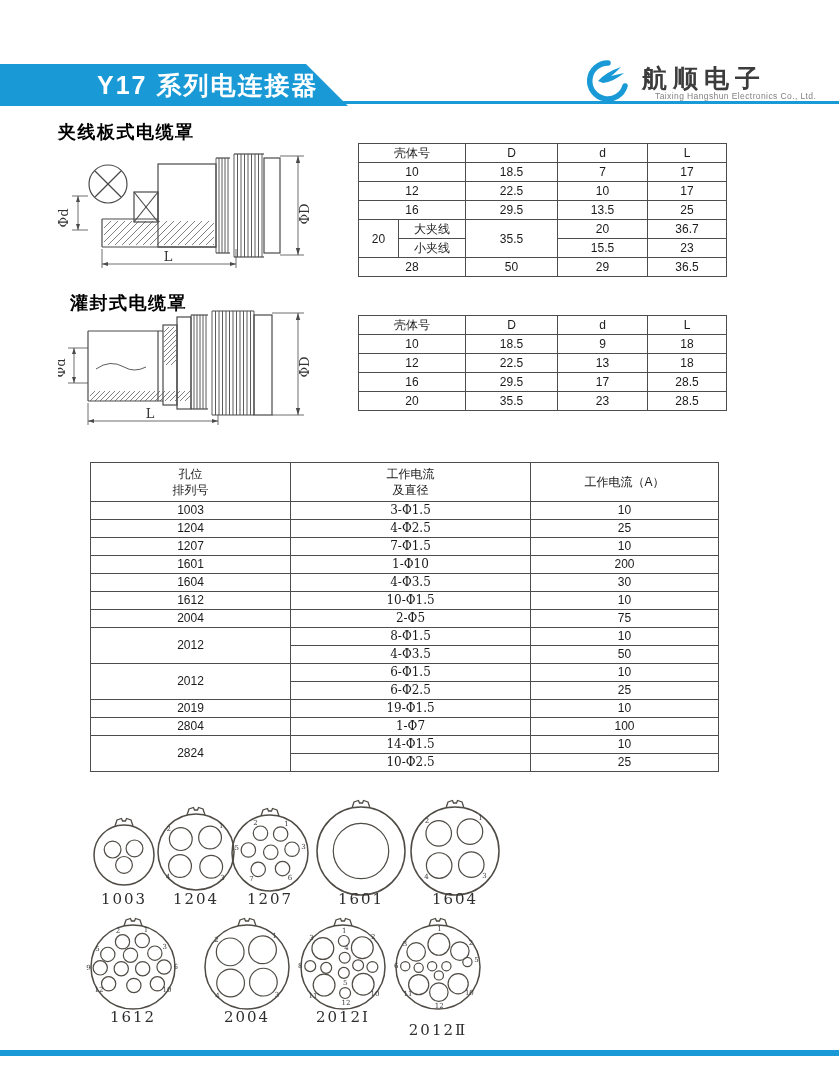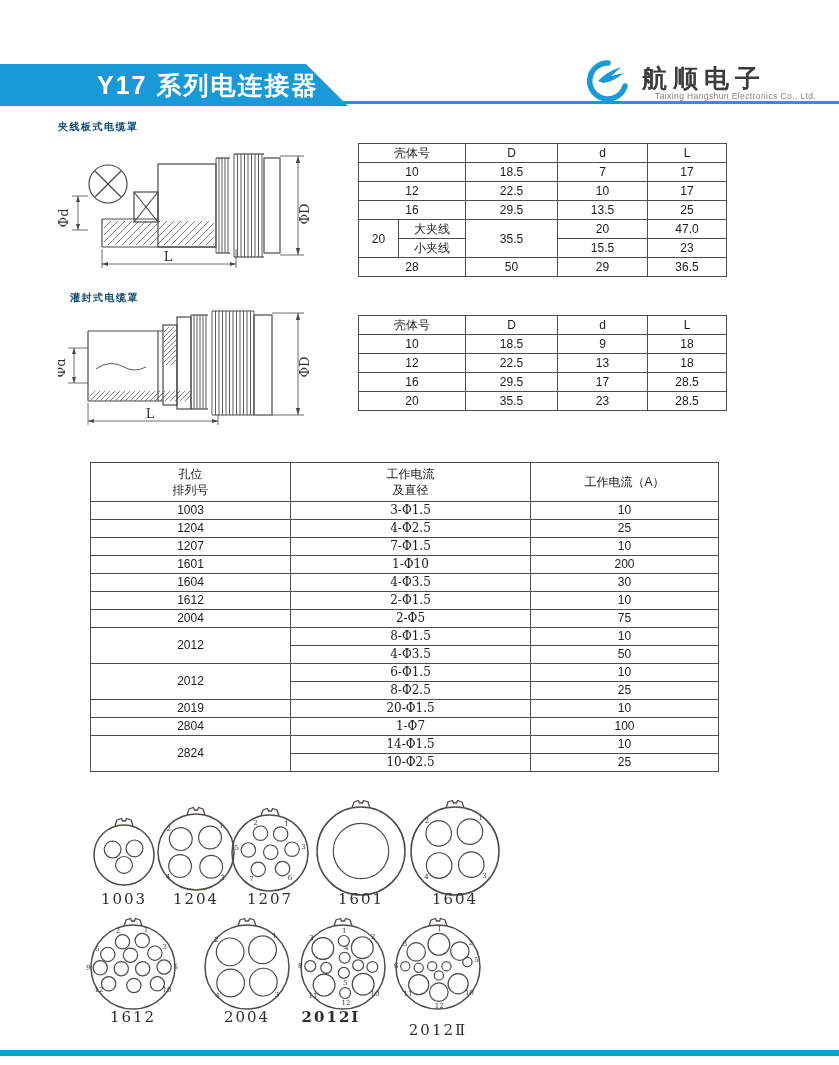--- a/index.html
+++ b/index.html
@@ -14,7 +14,7 @@
   .co-name{position:absolute;left:642px;top:62px;font-size:25px;font-weight:bold;color:#3c3c3c;letter-spacing:6px;}
   .co-sub{position:absolute;left:645px;top:91px;font-size:8.5px;color:#828282;letter-spacing:.4px;margin-left:10px;}
   
-  .sec-label{position:absolute;font-size:10px;font-weight:bold;color:#0c4a6e;letter-spacing:1.5px;}
+  .sec-label{position:absolute;font-size:18px;font-weight:bold;color:#000000;letter-spacing:1.5px;}
   .sec-title{position:absolute;left:58px;top:430px;font-size:17px;font-weight:bold;color:#1288cb;letter-spacing:5px;}
   
   table{border-collapse:collapse;table-layout:fixed;}

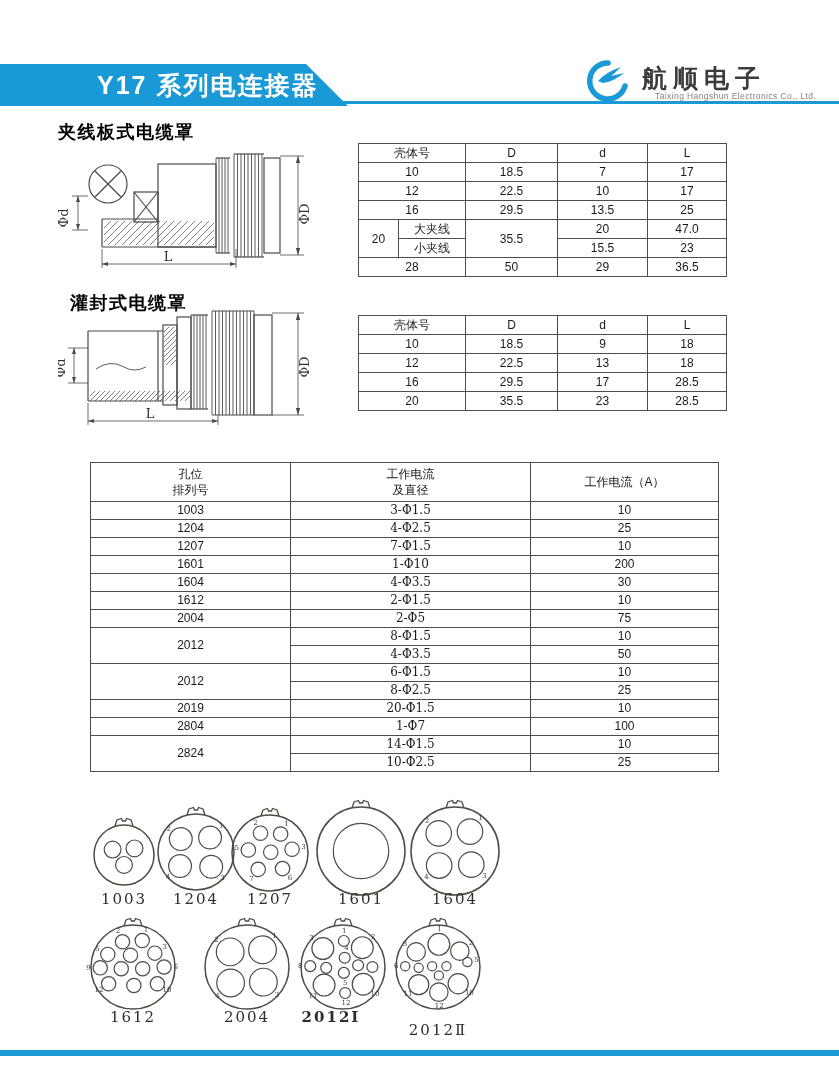--- a/index.html
+++ b/index.html
@@ -170,7 +170,7 @@
       <td>大夹线</td>
       <td rowspan="2">35.5</td>
       <td>20</td>
-      <td>47.0</td>
+      <td>36.7</td>
     </tr>
     <tr>
       <td>小夹线</td>

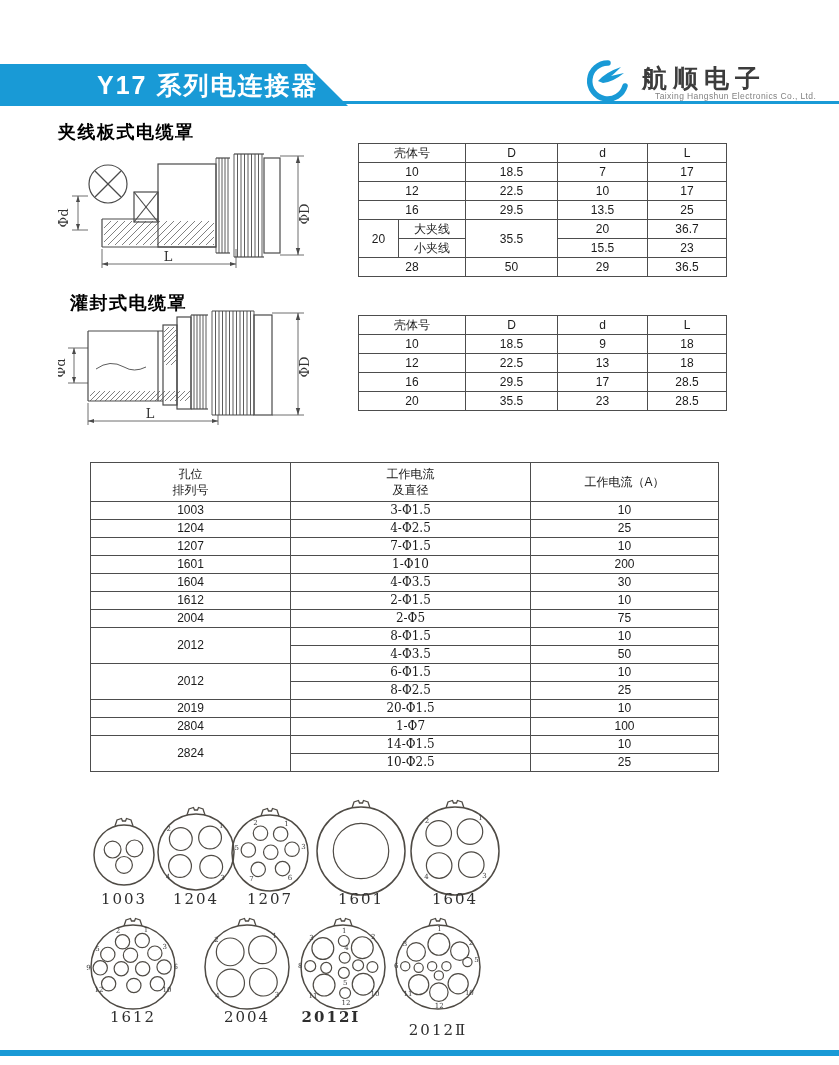--- a/index.html
+++ b/index.html
@@ -373,7 +373,7 @@
     </tr>
     <tr>
       <td>1612</td>
-      <td class="spec">2-Φ1.5</td>
+      <td class="spec">10-Φ1.5</td>
       <td>10</td>
     </tr>
     <tr>

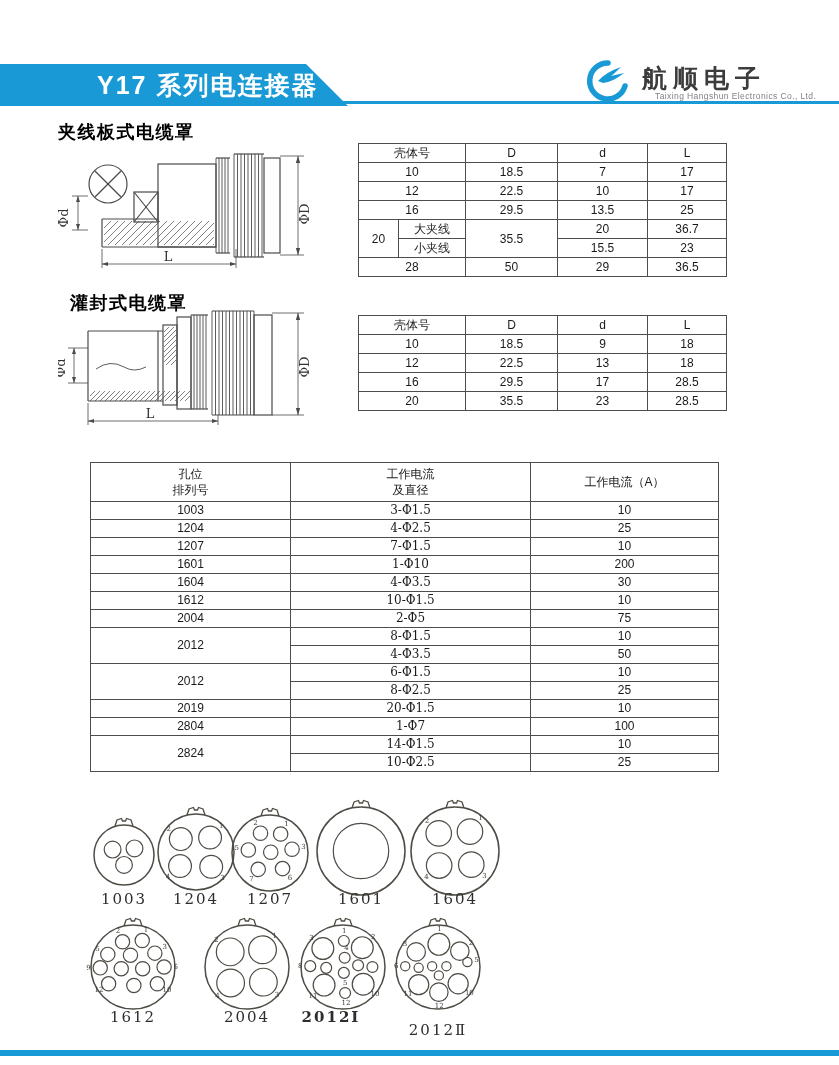--- a/index.html
+++ b/index.html
@@ -396,7 +396,7 @@
       <td>10</td>
     </tr>
     <tr>
-      <td class="spec">8-Φ2.5</td>
+      <td class="spec">6-Φ2.5</td>
       <td>25</td>
     </tr>
     <tr>

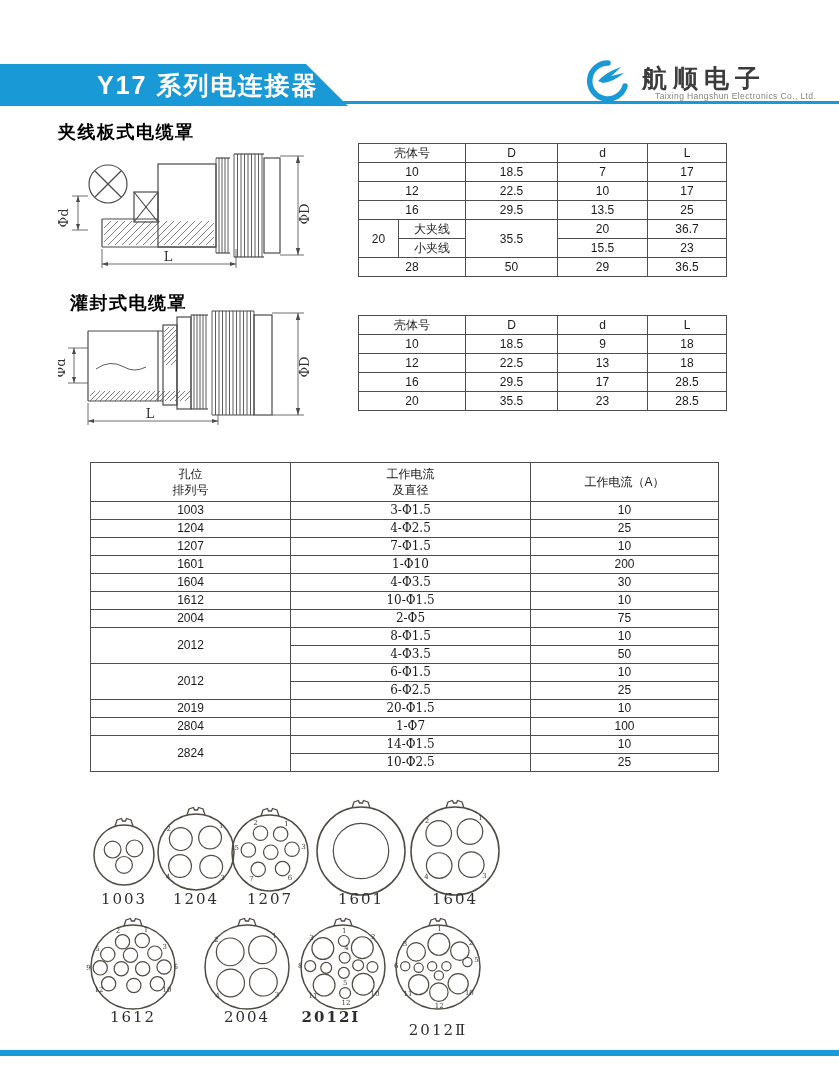--- a/index.html
+++ b/index.html
@@ -401,7 +401,7 @@
     </tr>
     <tr>
       <td>2019</td>
-      <td class="spec">20-Φ1.5</td>
+      <td class="spec">19-Φ1.5</td>
       <td>10</td>
     </tr>
     <tr>

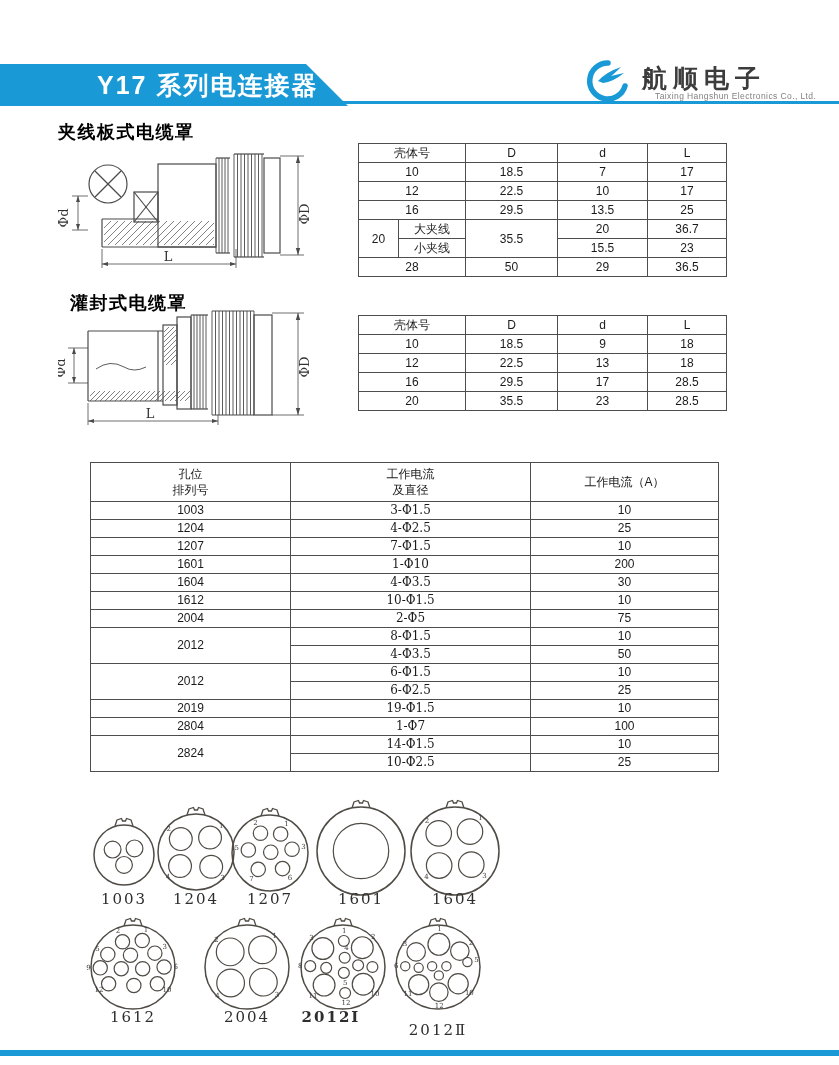--- a/index.html
+++ b/index.html
@@ -543,7 +543,7 @@
       <circle cx="58.1" cy="82.03999999999999" r="5.46" fill="none" stroke="#4f4b45" stroke-width="1.2"></circle>
       <text x="58.90062653160629" y="93.96776899191798" font-size="7" text-anchor="middle" fill="#3a3a3a" font-family="&quot;DejaVu Serif&quot;, serif">12</text>
     </svg>
-    <div class="conn-caption" style="left: 286px; top: 1008px; font-weight: bold;">2012Ⅰ</div>
+    <div class="conn-caption" style="left: 298px; top: 1008px;">2012Ⅰ</div>
     <svg width="112" height="112" style="position: absolute; left: 382px; top: 911px; overflow: visible;">
       <path d="M 47 15 L 49 9 L 53.5 7.5 L 54.5 10 L 57.5 10 L 58.5 7.5 L 63 9 L 65 15" fill="none" stroke="#4f4b45" stroke-width="1.3"></path>
       <circle cx="56" cy="56" r="42" fill="none" stroke="#4f4b45" stroke-width="1.5"></circle>

